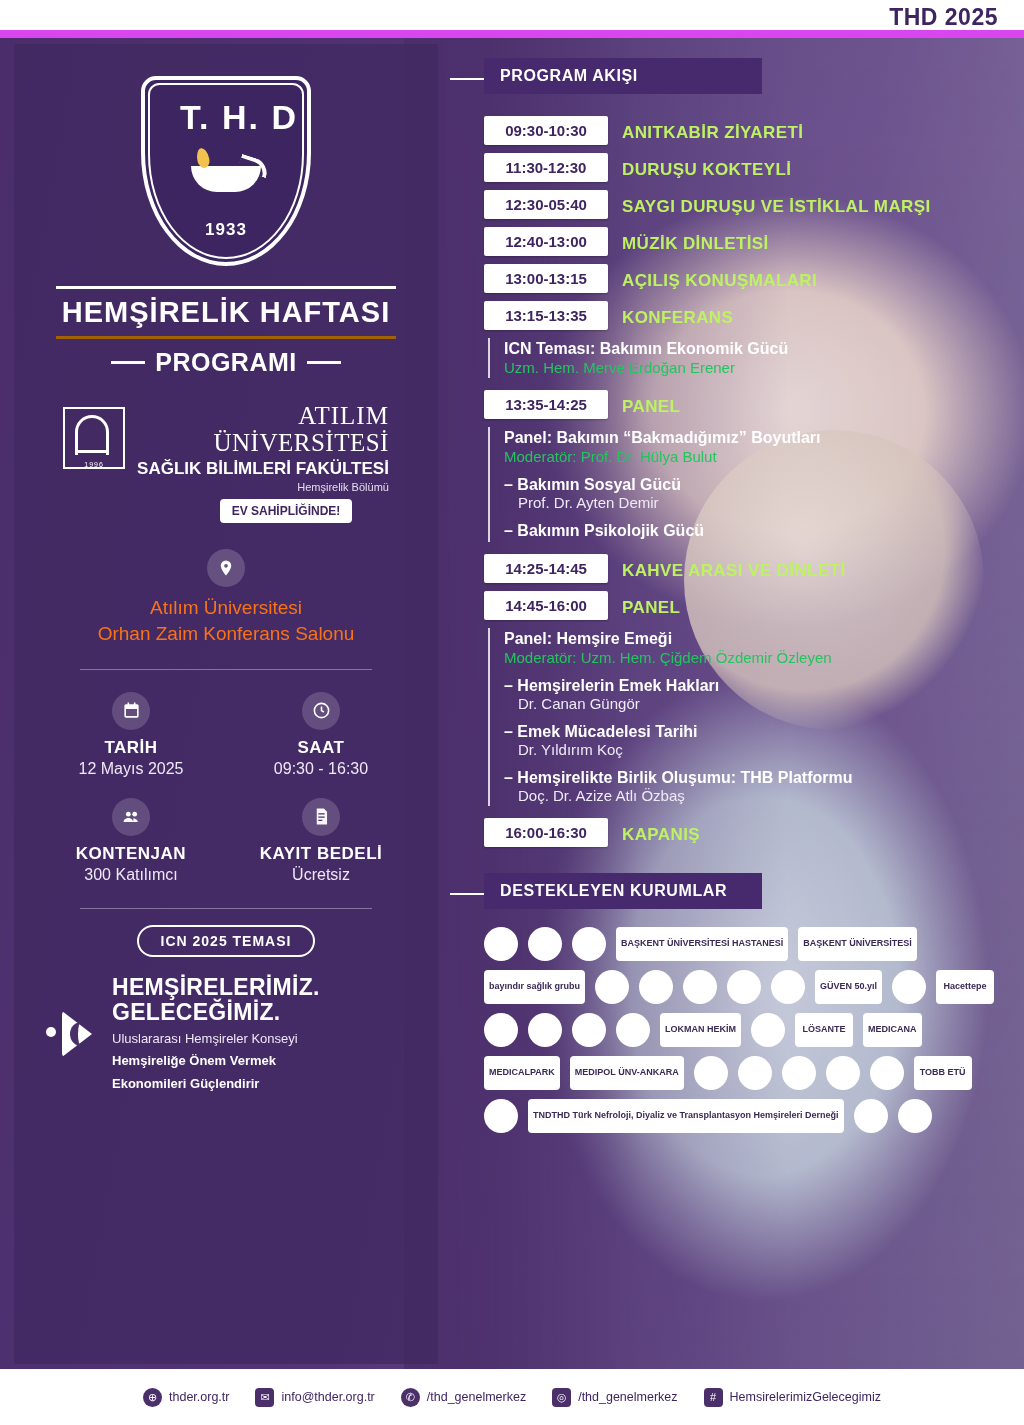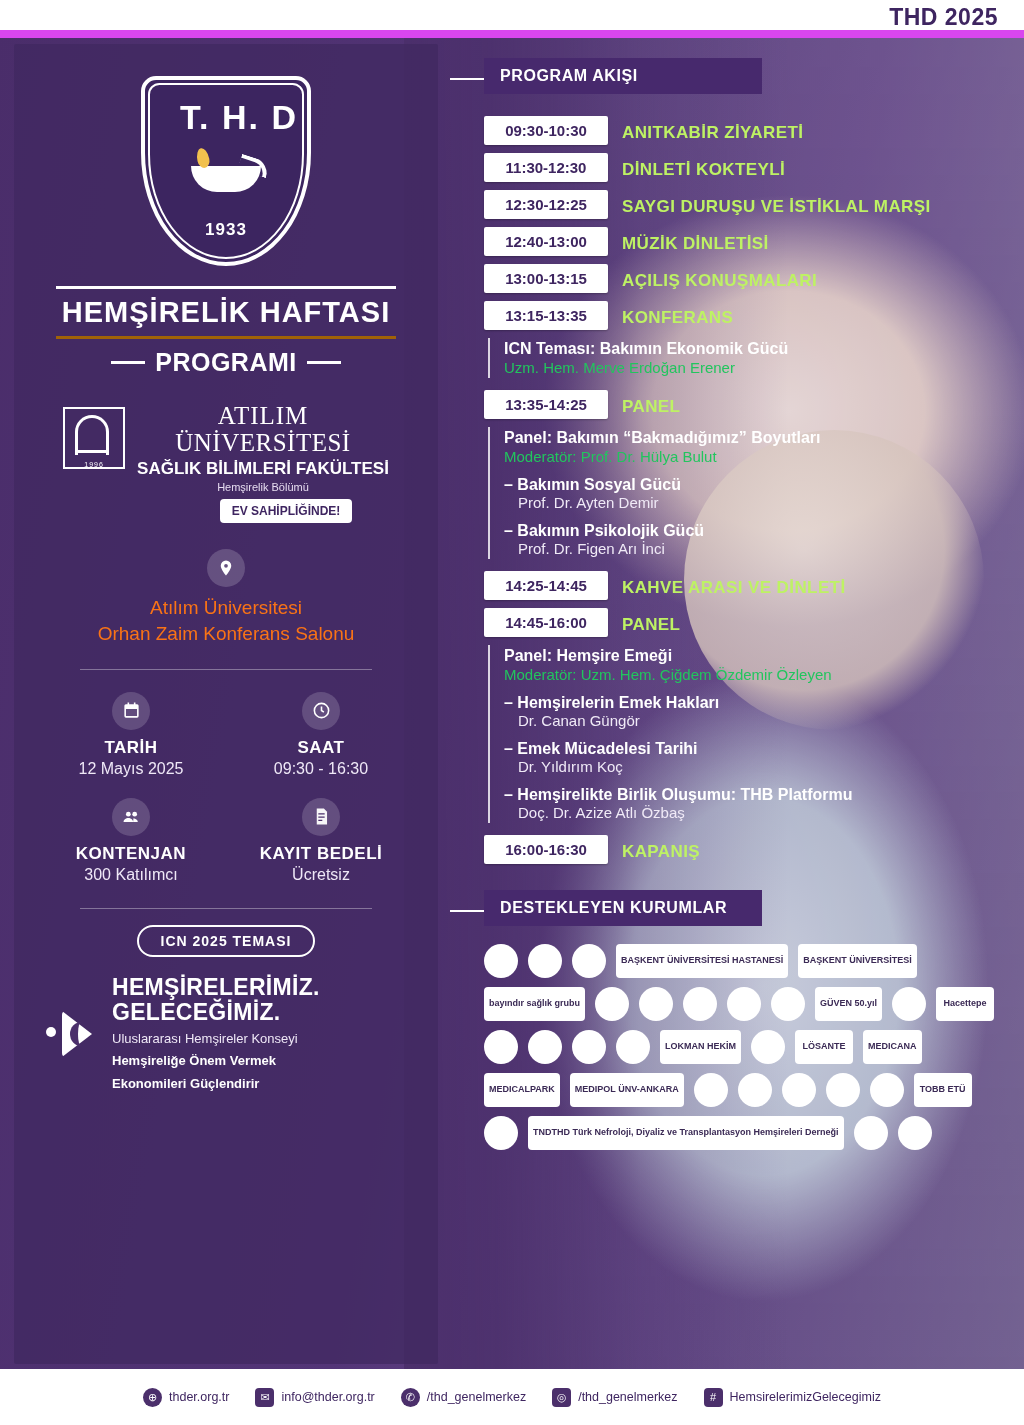--- a/index.html
+++ b/index.html
@@ -362,7 +362,7 @@
     </div>
     <div class="row">
       <div class="time">11:30-12:30</div>
-      <div class="rowtitle">DİNLETİ KOKTEYLİ</div>
+      <div class="rowtitle">DURUŞU KOKTEYLİ</div>
     </div>
     <div class="row">
       <div class="time">12:30-12:25</div>

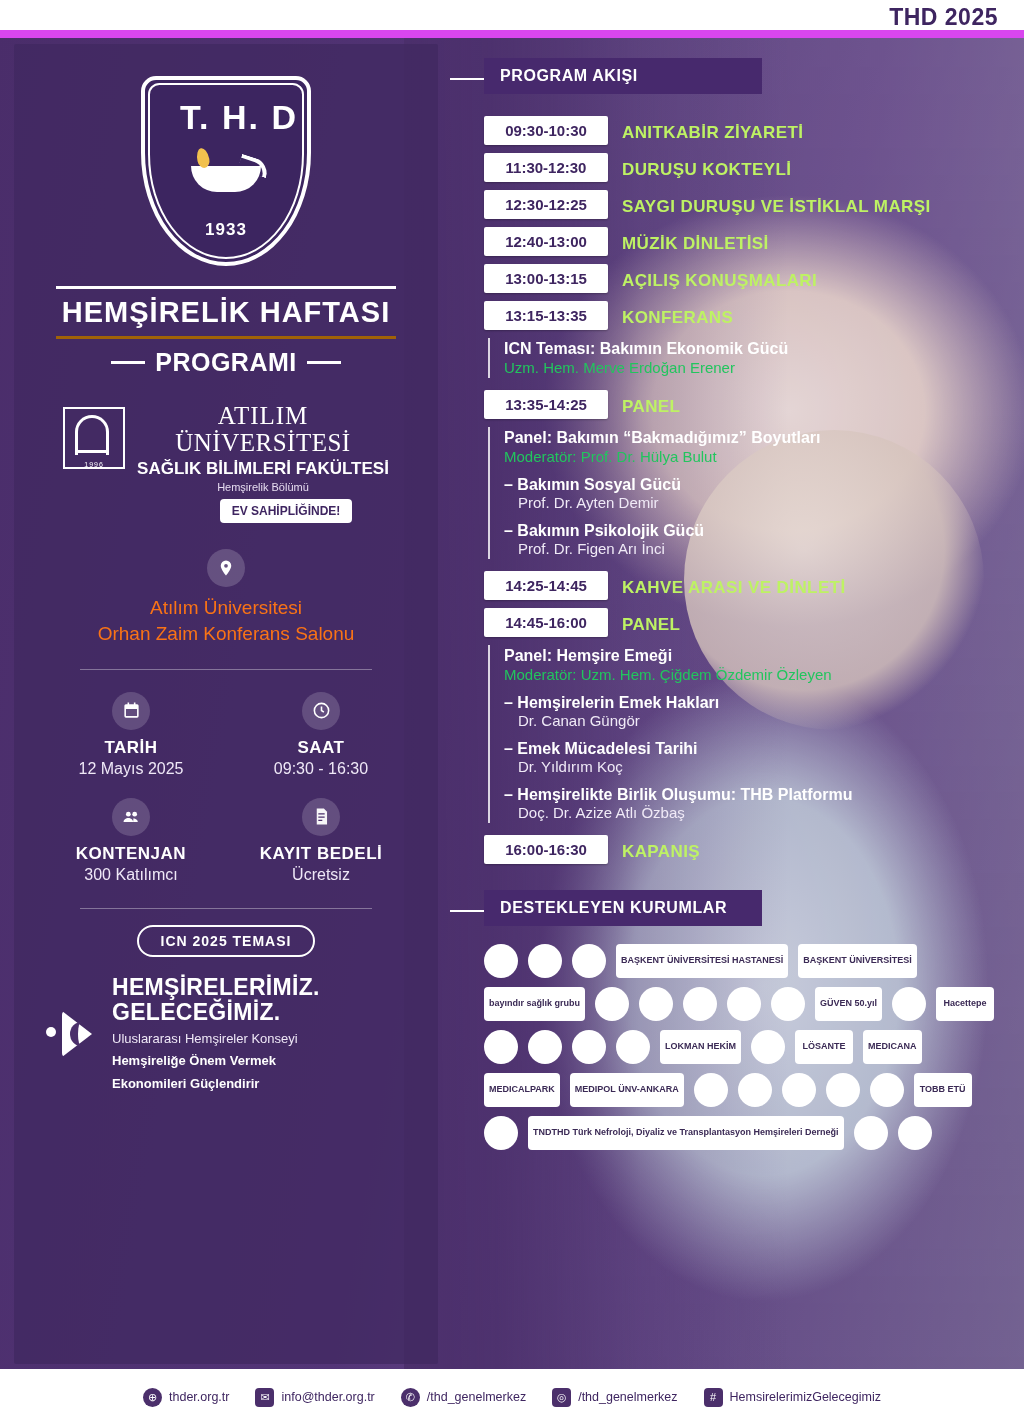--- a/index.html
+++ b/index.html
@@ -365,7 +365,7 @@
       <div class="rowtitle">DURUŞU KOKTEYLİ</div>
     </div>
     <div class="row">
-      <div class="time">12:30-12:25</div>
+      <div class="time">12:30-05:40</div>
       <div class="rowtitle">SAYGI DURUŞU VE İSTİKLAL MARŞI</div>
     </div>
     <div class="row">

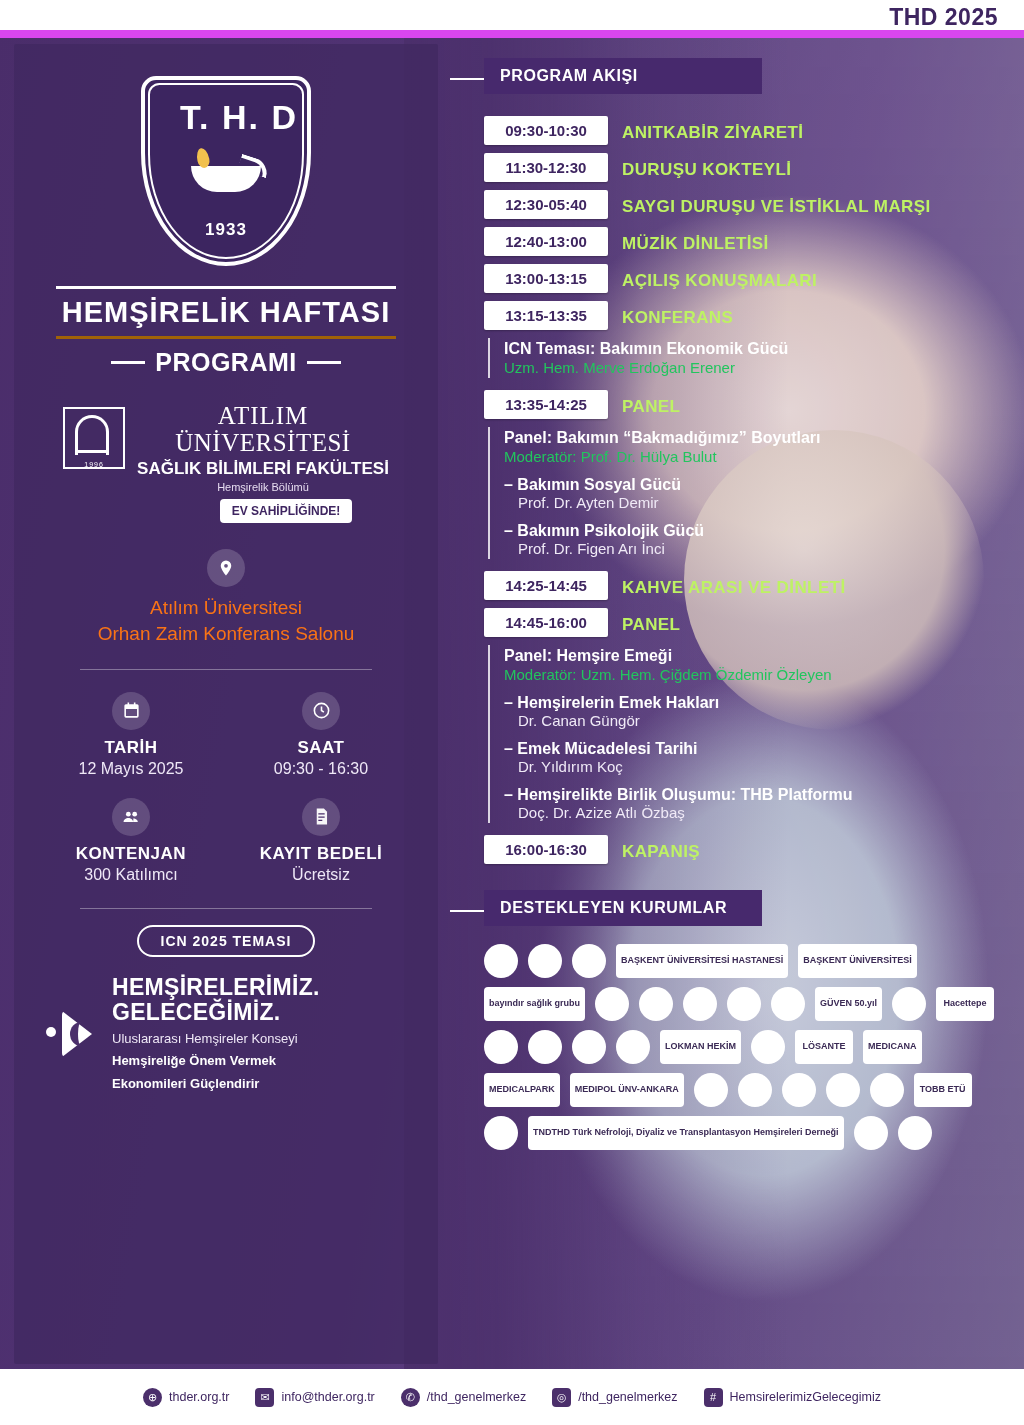--- a/index.html
+++ b/index.html
@@ -113,7 +113,7 @@
   }
   .uni .logo .bar{position:absolute; left:12px; bottom:16px; width:34px;height:3px;background:#fff;}
   .uni .logo .yr{position:absolute; bottom:1px; left:0; right:0; font-size:7px; letter-spacing:1px;}
-  .uni .txt { text-align: center; line-height: 1.06; }
+  .uni .txt { text-align: right; line-height: 1.06; }
   .uni .t1 { font-family:"Liberation Serif", serif; font-size: 25px; letter-spacing: 1px; }
   .uni .t2 { font-family:"Liberation Serif", serif; font-size: 25px; letter-spacing: .5px; }
   .uni .t3 { font-size: 17px; font-weight: bold; margin-top: 4px; line-height:1.1;}

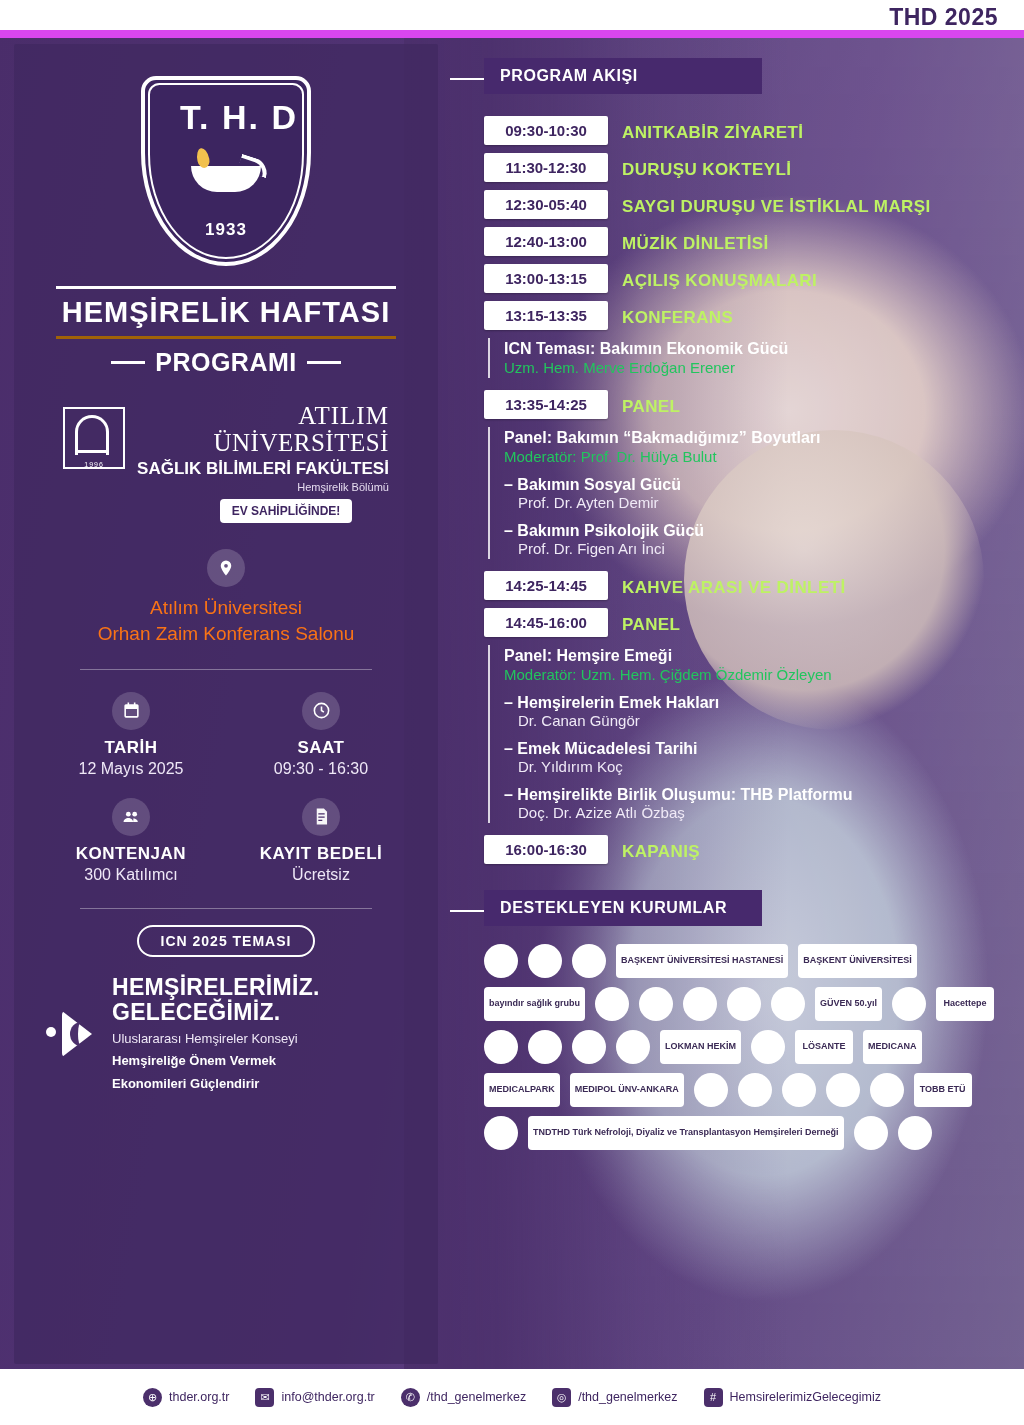--- a/index.html
+++ b/index.html
@@ -400,7 +400,6 @@
       </div>
       <div class="item">
         <div class="i-title">Bakımın Psikolojik Gücü</div>
-        <div class="i-sub">Prof. Dr. Figen Arı İnci</div>
       </div>
     </div>
 

